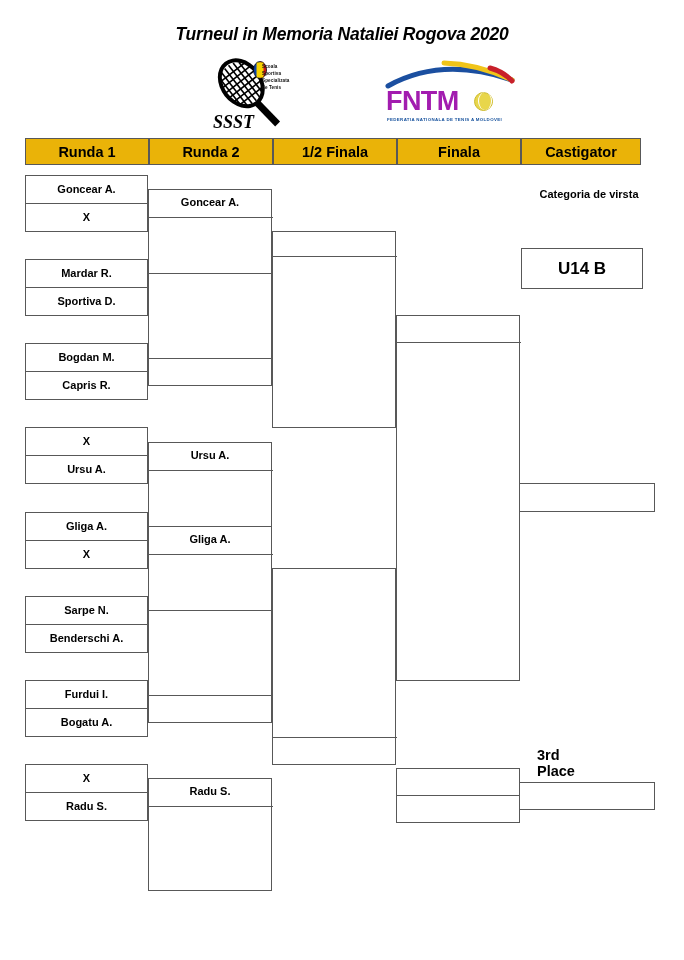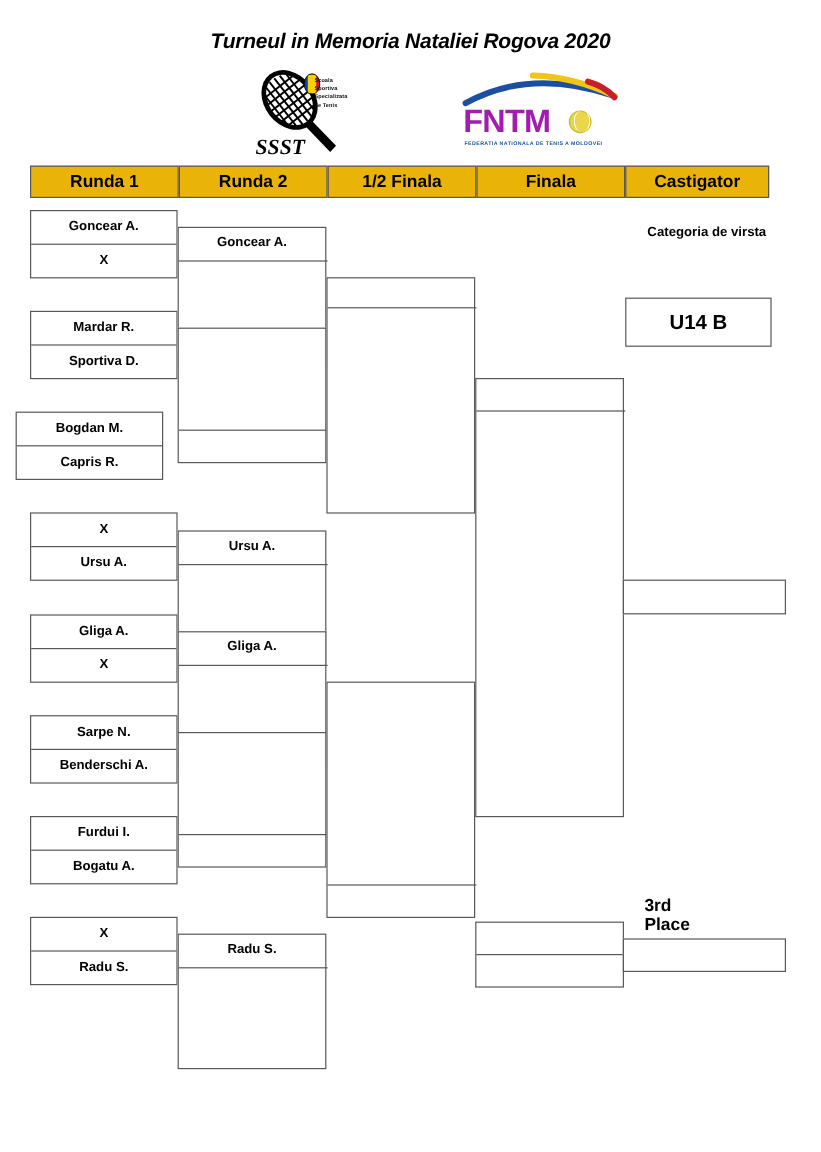--- a/index.html
+++ b/index.html
@@ -130,7 +130,7 @@
     <div class="half top">Mardar R.</div>
     <div class="half bot">Sportiva D.</div>
   </div>
-  <div class="pair" style="left:13px;top:343px;width:123px;height:57px;padding-left:31px;">
+  <div class="pair" style="left:25px;top:343px;width:123px;height:57px;padding-left:31px;">
     <div class="half top">Bogdan M.</div>
     <div class="half bot">Capris R.</div>
   </div>

